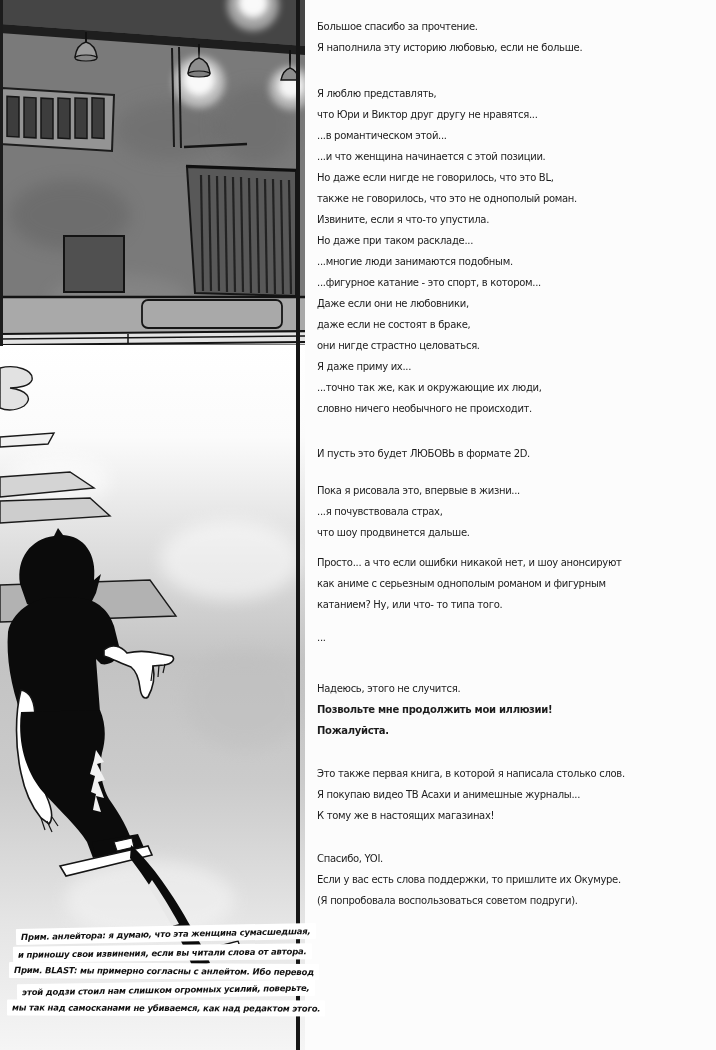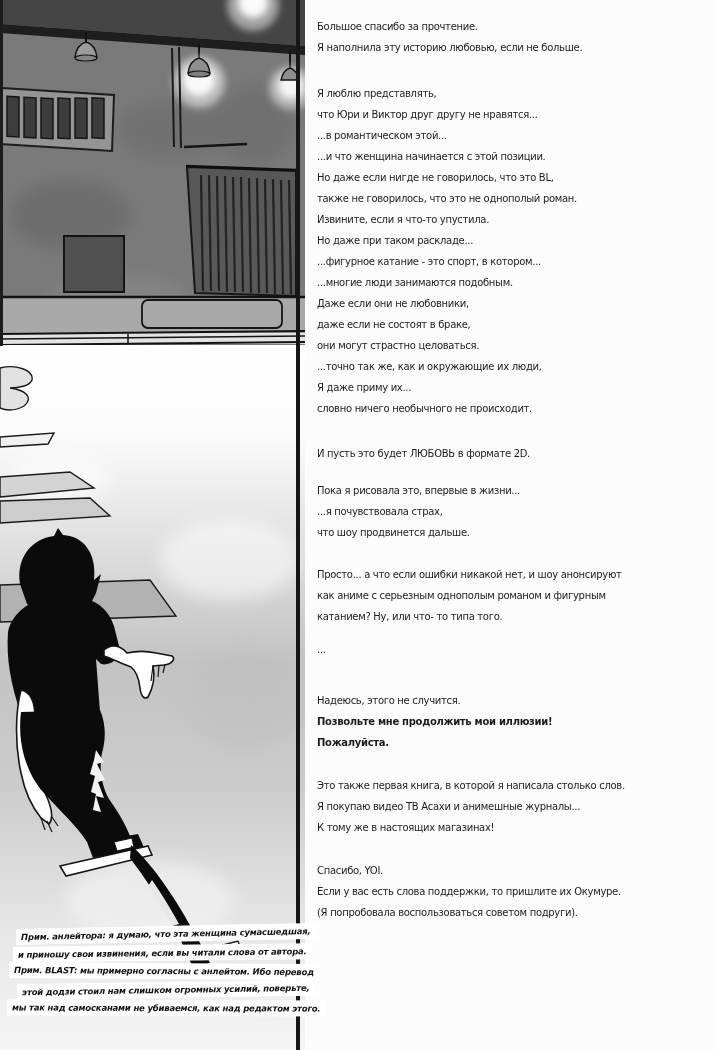--- a/index.html
+++ b/index.html
@@ -193,8 +193,8 @@
       <div class="line">также не говорилось, что это не однополый роман.</div>
       <div class="line">Извините, если я что-то упустила.</div>
       <div class="line">Но даже при таком раскладе...</div>
+      <div class="line">...многие люди занимаются подобным.</div>
       <div class="line">...фигурное катание - это спорт, в котором...</div>
-      <div class="line">...многие люди занимаются подобным.</div>
       <div class="line">Даже если они не любовники,</div>
       <div class="line">даже если не состоят в браке,</div>
       <div class="line">они могут страстно целоваться.</div>

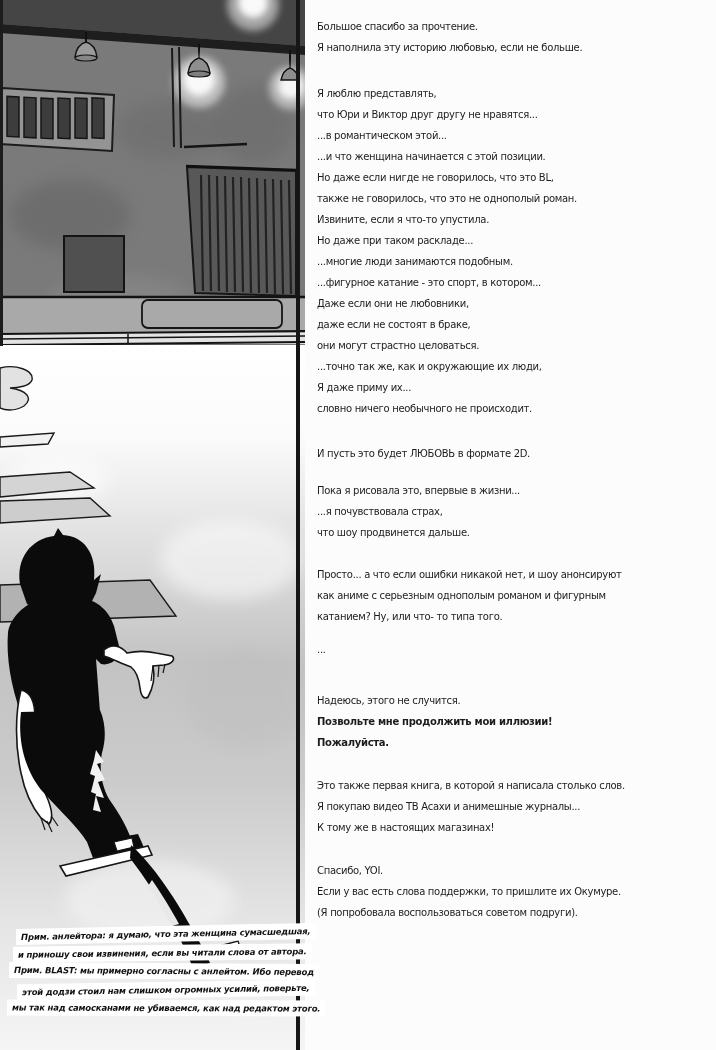--- a/index.html
+++ b/index.html
@@ -197,7 +197,7 @@
       <div class="line">...фигурное катание - это спорт, в котором...</div>
       <div class="line">Даже если они не любовники,</div>
       <div class="line">даже если не состоят в браке,</div>
-      <div class="line">они могут страстно целоваться.</div>
+      <div class="line">они нигде страстно целоваться.</div>
       <div class="line">...точно так же, как и окружающие их люди,</div>
       <div class="line">Я даже приму их...</div>
       <div class="line">словно ничего необычного не происходит.</div>

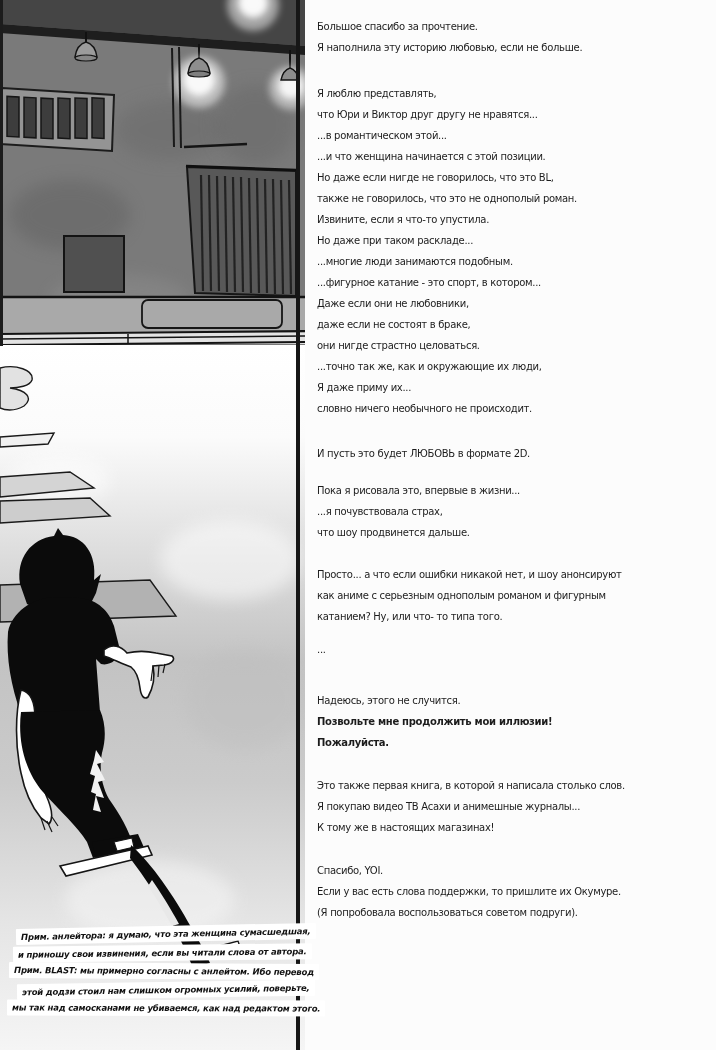--- a/index.html
+++ b/index.html
@@ -198,8 +198,8 @@
       <div class="line">Даже если они не любовники,</div>
       <div class="line">даже если не состоят в браке,</div>
       <div class="line">они нигде страстно целоваться.</div>
+      <div class="line">Я даже приму их...</div>
       <div class="line">...точно так же, как и окружающие их люди,</div>
-      <div class="line">Я даже приму их...</div>
       <div class="line">словно ничего необычного не происходит.</div>
     </div>
     <div class="blk b3">

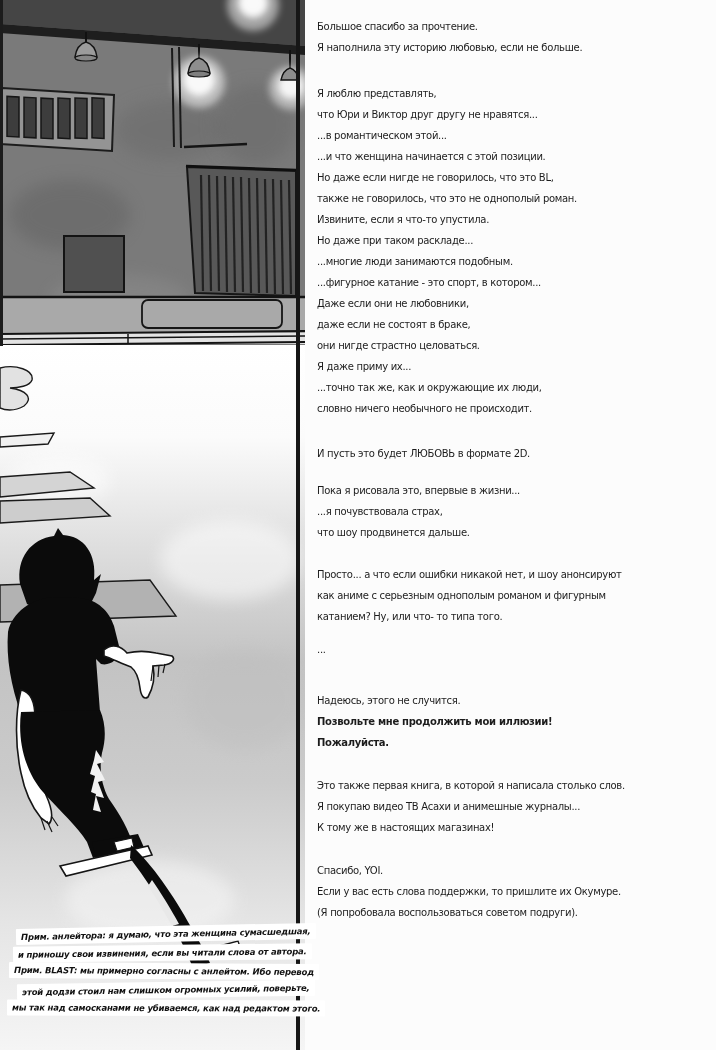--- a/index.html
+++ b/index.html
@@ -14,7 +14,7 @@
   .note-col .line{white-space:nowrap;}
   .blk{margin:0 0 22px 0;}
   .b1{margin-bottom:25px}.b2{margin-bottom:24px}.b3{margin-bottom:16px}
-  .b4{margin-bottom:21px}.b5{margin-bottom:12px}.b6{margin-bottom:30px}
+  .b4{margin-bottom:9px}.b5{margin-bottom:12px}.b6{margin-bottom:30px}
   .b7{}.b8{margin-bottom:22px}.b9{margin-bottom:0}
   .bold{font-weight:bold;}
   

